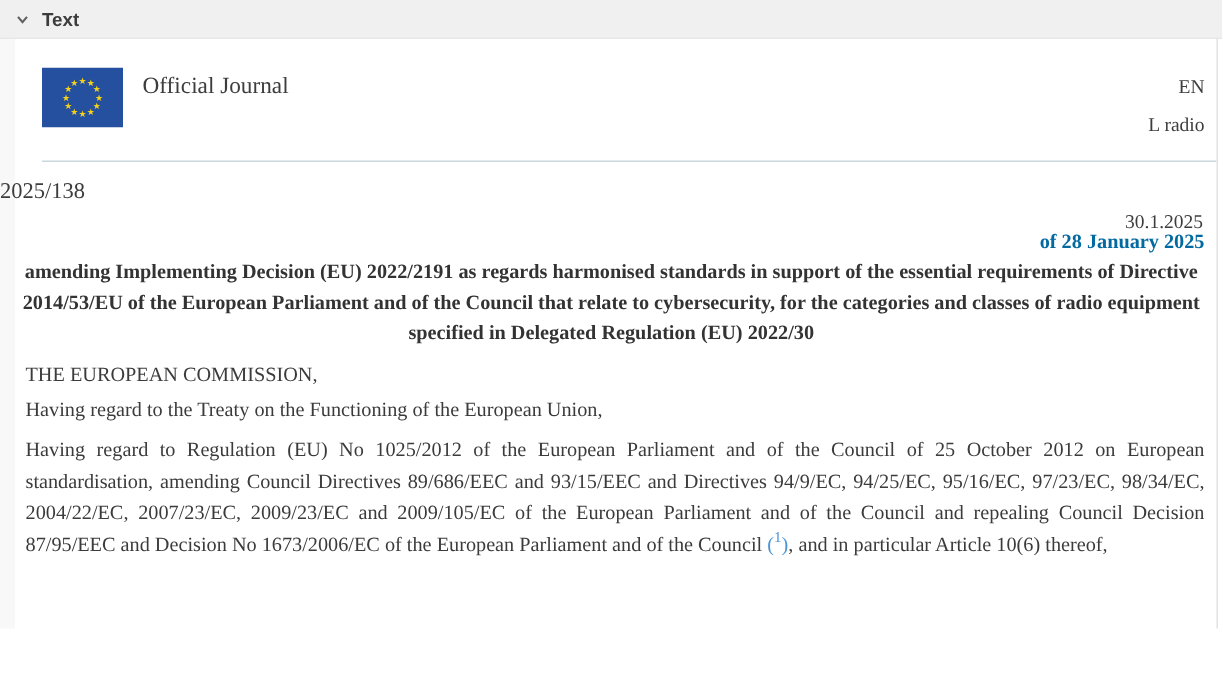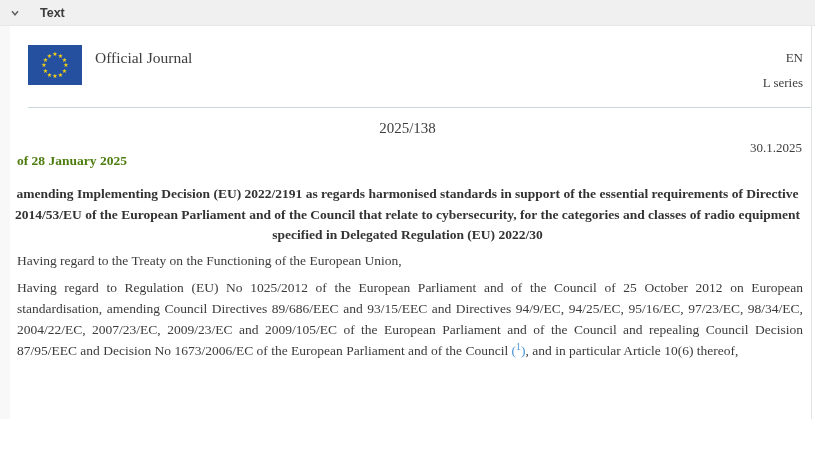--- a/index.html
+++ b/index.html
@@ -10,7 +10,7 @@
   
   .section-bar {
     height:26px; background:var(--bar-bg,#f0f0f0);
-    display:flex; align-items:center; gap:20px; padding:0 10px;
+    display:flex; align-items:center; gap:8px; padding:0 10px;
     box-sizing:border-box; font-family:"Liberation Sans", sans-serif;
     border-bottom:1px solid #e7e7e7; cursor:pointer;
   }

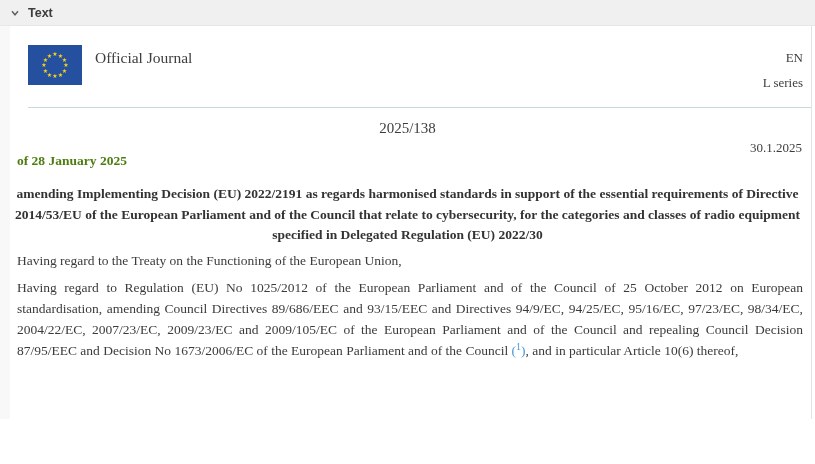--- a/index.html
+++ b/index.html
@@ -89,7 +89,7 @@
       </div>
       <div class="mast-right">
         <div>EN</div>
-        <div>L series</div>
+        <div>L radio</div>
       </div>
     </div>
 

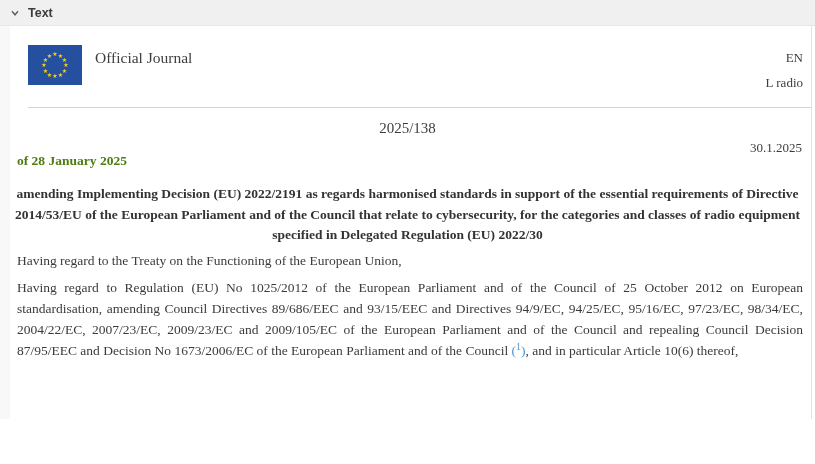--- a/index.html
+++ b/index.html
@@ -32,7 +32,7 @@
   .rule { border:0; border-top:1px solid var(--rule,#c9d8dd); margin:12px 4px 0 28px; }
 
   .numrow { position:relative; margin-top:12px; height:17px; }
-  .num { text-align:center; font-size:15px; color:#3d3d3d; }
+  .num { text-align:left; font-size:15px; color:#3d3d3d; }
   .datestamp { position:absolute; right:13px; top:20px; font-size:13px; color:#3d3d3d; }
 
   .dec-title { margin:28px 12px 0 17px; text-align:center; font-weight:bold; font-size:13.5px; color:#333333; }

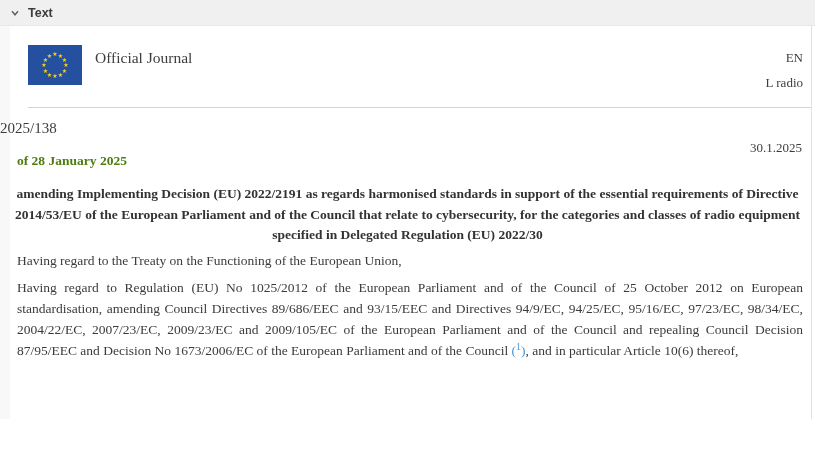--- a/index.html
+++ b/index.html
@@ -36,7 +36,7 @@
   .datestamp { position:absolute; right:13px; top:20px; font-size:13px; color:#3d3d3d; }
 
   .dec-title { margin:28px 12px 0 17px; text-align:center; font-weight:bold; font-size:13.5px; color:#333333; }
-  .dec-date  { margin:16px 12px 0 17px; text-align:left; font-weight:bold; font-size:13.5px; color:#4d7c0f; }
+  .dec-date  { margin:16px 12px 0 17px; text-align:right; font-weight:bold; font-size:13.5px; color:#0369a1; }
   .subject   { margin:15px 14px 0 14px; text-align:center; font-weight:bold; font-size:13.5px; line-height:20.5px; color:#333333; }
   .eea       { margin:8px 0 0 0; text-align:center; font-weight:bold; font-size:13.5px; color:#333333; }
 

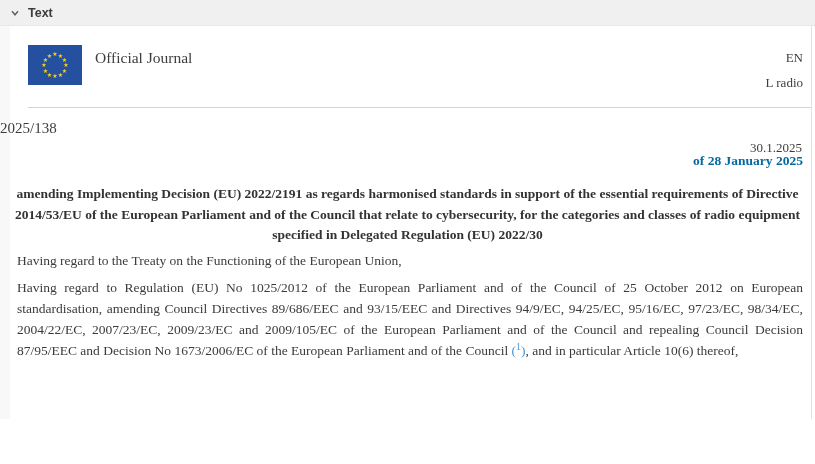--- a/index.html
+++ b/index.html
@@ -37,7 +37,7 @@
 
   .dec-title { margin:28px 12px 0 17px; text-align:center; font-weight:bold; font-size:13.5px; color:#333333; }
   .dec-date  { margin:16px 12px 0 17px; text-align:right; font-weight:bold; font-size:13.5px; color:#0369a1; }
-  .subject   { margin:15px 14px 0 14px; text-align:center; font-weight:bold; font-size:13.5px; line-height:20.5px; color:#333333; }
+  .subject   { margin:2px 14px 0 14px; text-align:center; font-weight:bold; font-size:13.5px; line-height:20.5px; color:#333333; }
   .eea       { margin:8px 0 0 0; text-align:center; font-weight:bold; font-size:13.5px; color:#333333; }
 
   .para { margin:9px 12px 0 17px; font-size:13.5px; color:#3b3b3b; }

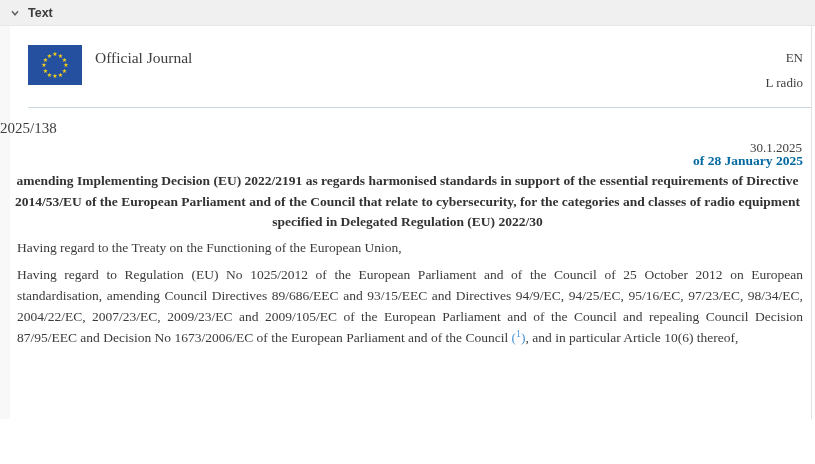--- a/index.html
+++ b/index.html
@@ -103,6 +103,7 @@
     <p class="dec-date">of 28 January 2025</p>
     <p class="subject">amending Implementing Decision (EU) 2022/2191 as regards harmonised standards in support of the essential requirements of Directive 2014/53/EU of the European Parliament and of the Council that relate to cybersecurity, for the categories and classes of radio equipment specified in Delegated Regulation (EU) 2022/30</p>
 
+    <p class="para">THE EUROPEAN COMMISSION,</p>
     <p class="para c2">Having regard to the Treaty on the Functioning of the European Union,</p>
     <p class="para just"><span>Having regard to Regulation (EU) No 1025/2012 of the European Parliament and of the Council of 25 October 2012 on European standardisation, amending Council Directives 89/686/EEC and 93/15/EEC and Directives 94/9/EC, 94/25/EC, 95/16/EC, 97/23/EC, 98/34/EC, 2004/22/EC, 2007/23/EC, 2009/23/EC and 2009/105/EC of the European Parliament and of the Council and repealing Council Decision 87/95/EEC and Decision No 1673/2006/EC of the European Parliament and of the Council </span><a class="fn"><span>(</span><sup>1</sup><span>)</span></a><span>, and in particular Article 10(6) thereof,</span></p>
   </div>

